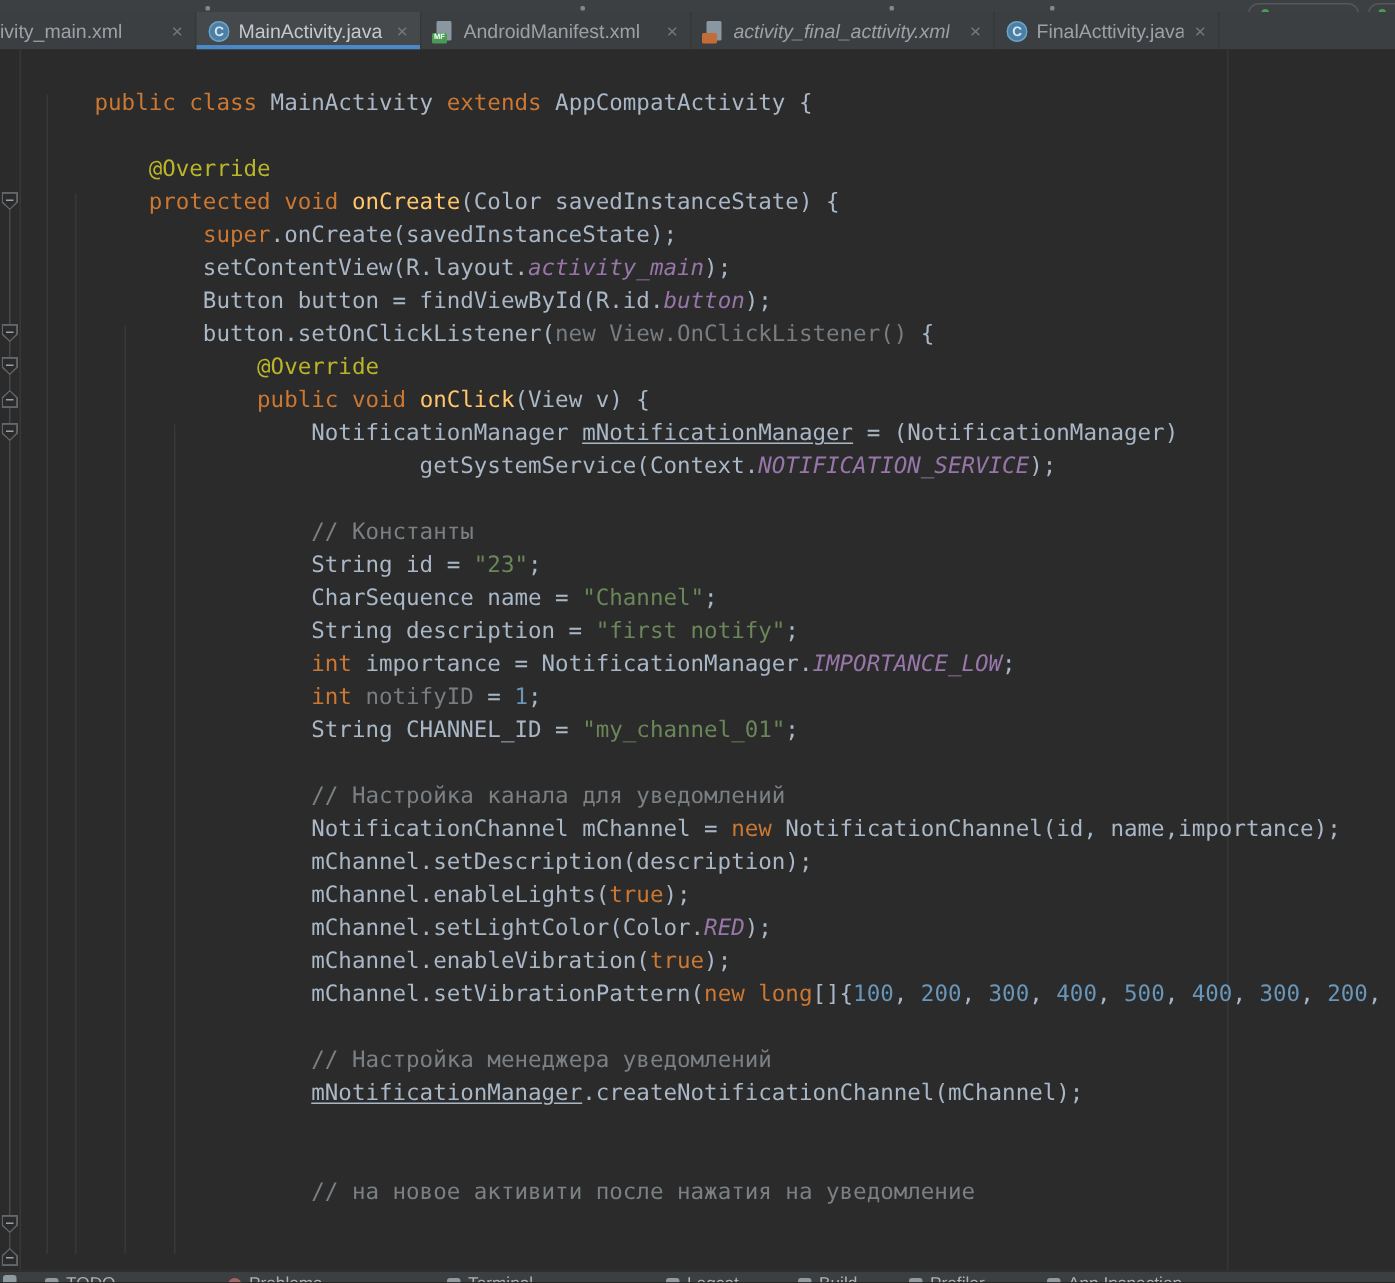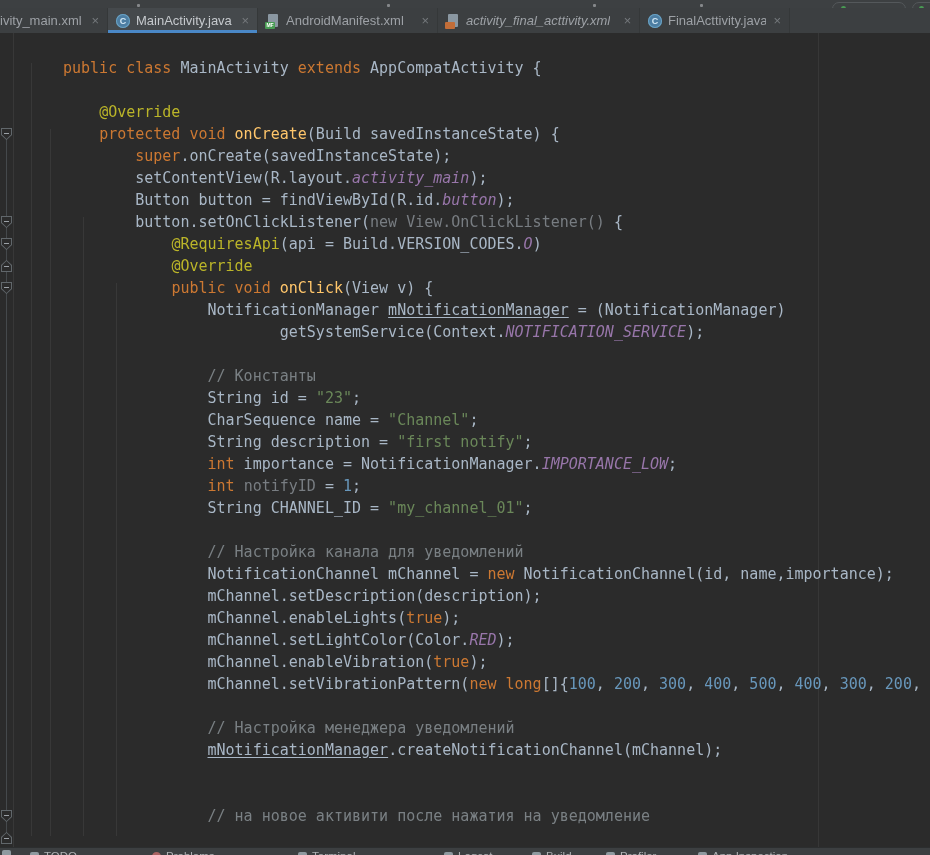--- a/index.html
+++ b/index.html
@@ -84,7 +84,7 @@
   </div>
 
   <div id="tabbar">
-      <div class="tab" style="width: 108px; padding-left: 0px;">
+      <div class="tab" style="width: 131px; padding-left: 0px;">
         <span class="lbl">ivity_main.xml</span>
         <span class="close">×</span>
       </div>

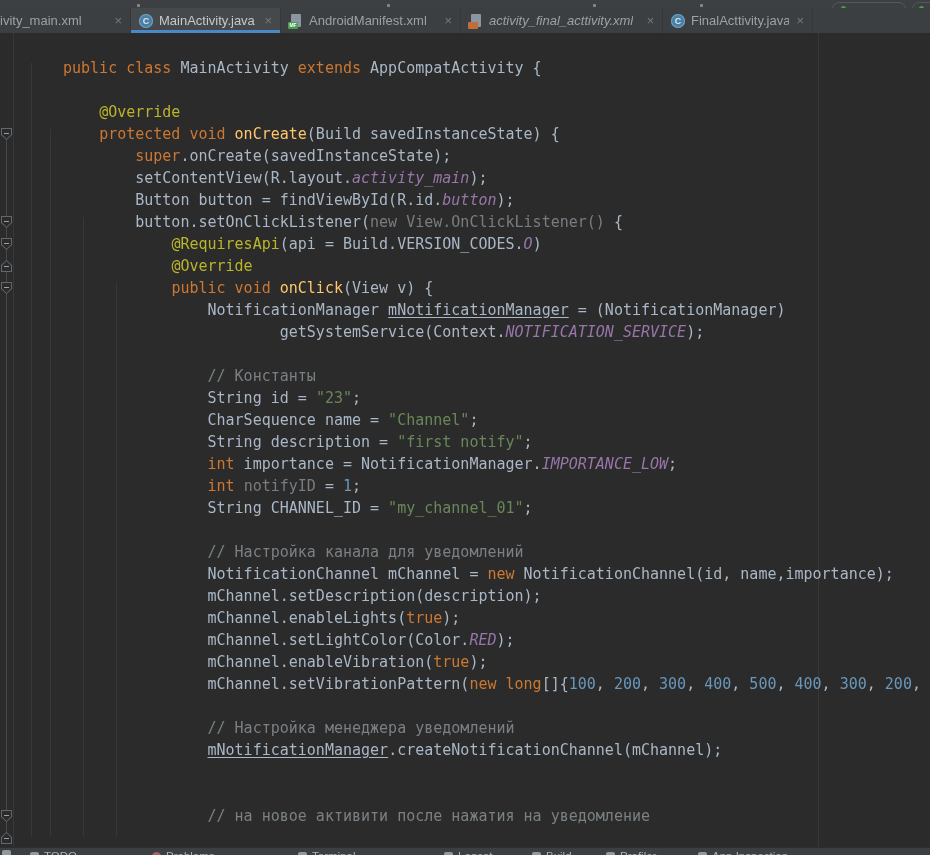--- a/index.html
+++ b/index.html
@@ -165,7 +165,7 @@
         <div class="cl"><span class="s-kw">public</span><span class="s-d"> </span><span class="s-kw">class</span><span class="s-d"> MainActivity </span><span class="s-kw">extends</span><span class="s-d"> AppCompatActivity {</span></div>
         <div class="cl"></div>
         <div class="cl"><span class="s-d">    </span><span class="s-ann">@Override</span></div>
-        <div class="cl"><span class="s-d">    </span><span class="s-kw">protected</span><span class="s-d"> </span><span class="s-kw">void</span><span class="s-d"> </span><span class="s-mth">onCreate</span><span class="s-d">(Build savedInstanceState) {</span></div>
+        <div class="cl"><span class="s-d">    </span><span class="s-kw">protected</span><span class="s-d"> </span><span class="s-kw">void</span><span class="s-d"> </span><span class="s-mth">onCreate</span><span class="s-d">(Color savedInstanceState) {</span></div>
         <div class="cl"><span class="s-d">        </span><span class="s-kw">super</span><span class="s-d">.onCreate(savedInstanceState);</span></div>
         <div class="cl"><span class="s-d">        setContentView(R.layout.</span><span class="s-fld">activity_main</span><span class="s-d">);</span></div>
         <div class="cl"><span class="s-d">        Button button = findViewById(R.id.</span><span class="s-fld">button</span><span class="s-d">);</span></div>

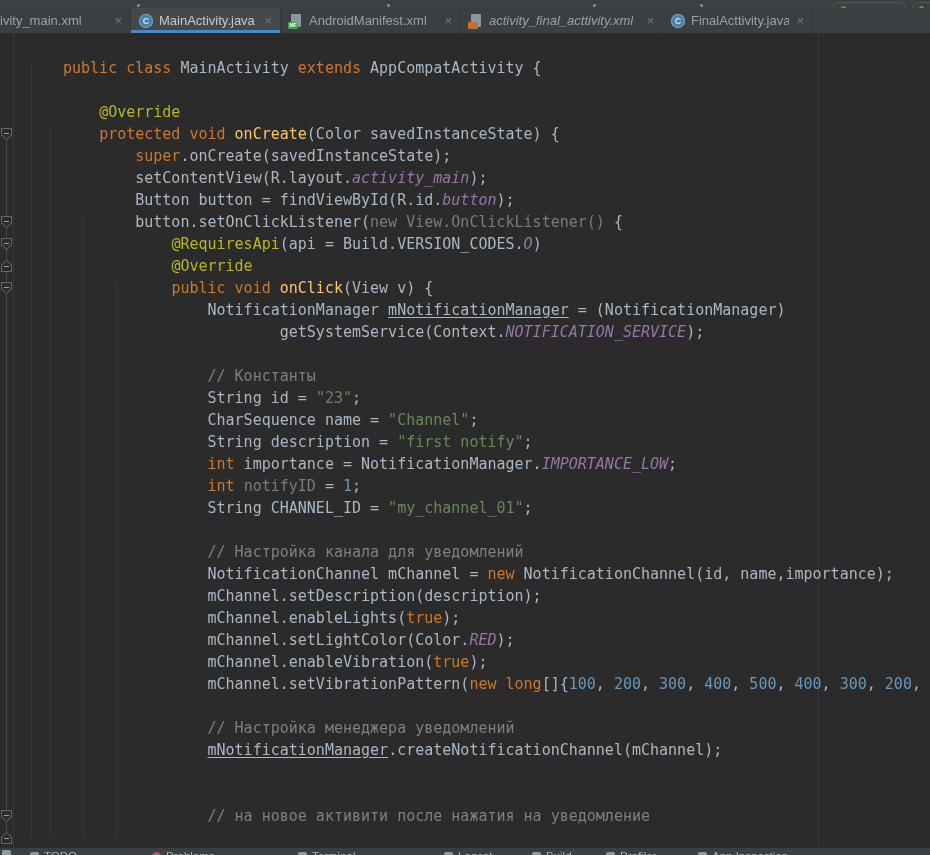--- a/index.html
+++ b/index.html
@@ -170,7 +170,6 @@
         <div class="cl"><span class="s-d">        setContentView(R.layout.</span><span class="s-fld">activity_main</span><span class="s-d">);</span></div>
         <div class="cl"><span class="s-d">        Button button = findViewById(R.id.</span><span class="s-fld">button</span><span class="s-d">);</span></div>
         <div class="cl"><span class="s-d">        button.setOnClickListener(</span><span class="s-dim">new View.OnClickListener() </span><span class="s-d">{</span></div>
-        <div class="cl"><span class="s-d">            </span><span class="s-ann">@RequiresApi</span><span class="s-d">(api = Build.VERSION_CODES.</span><span class="s-fld">O</span><span class="s-d">)</span></div>
         <div class="cl"><span class="s-d">            </span><span class="s-ann">@Override</span></div>
         <div class="cl"><span class="s-d">            </span><span class="s-kw">public</span><span class="s-d"> </span><span class="s-kw">void</span><span class="s-d"> </span><span class="s-mth">onClick</span><span class="s-d">(View v) {</span></div>
         <div class="cl"><span class="s-d">                NotificationManager </span><span class="s-und">mNotificationManager</span><span class="s-d"> = (NotificationManager)</span></div>

